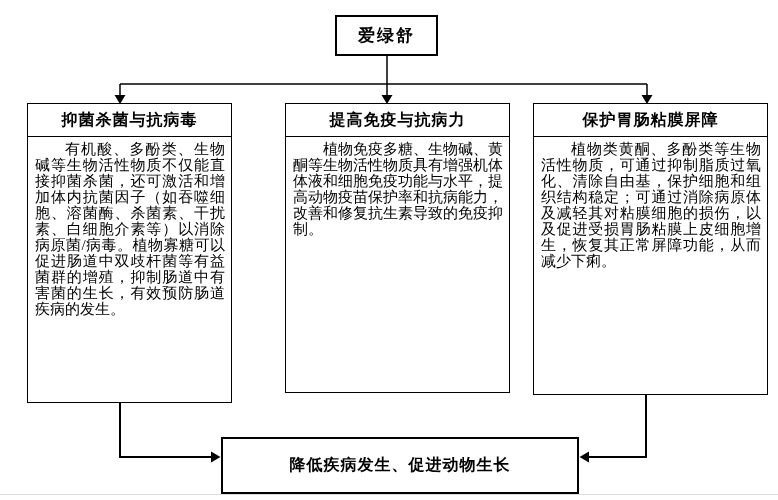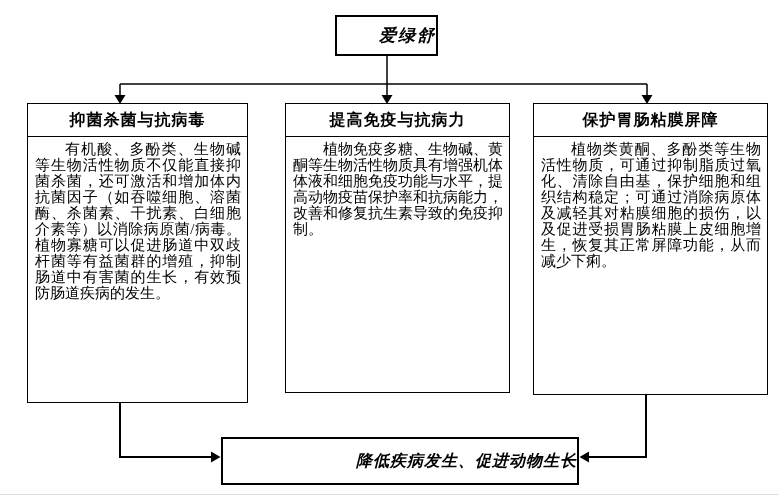--- a/index.html
+++ b/index.html
@@ -18,8 +18,7 @@
     background: #fff;
     display: flex;
     align-items: center;
-    justify-content: flex-end;
-    font-style: italic;
+    justify-content: center;
   }
   .title-box { font-weight: bold; font-size: 17px; letter-spacing: 2px; }
   .branch {

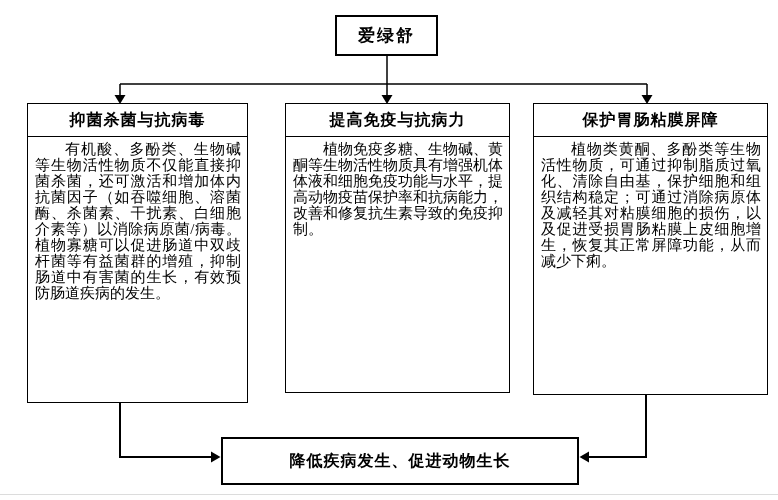--- a/index.html
+++ b/index.html
@@ -93,7 +93,7 @@
     <span>爱绿舒</span>
   </div>
 
-  <div class="branch" style="left:27px; top:103px; width:221px; height:300px;">
+  <div class="branch" style="left:27px; top:103px; width:205px; height:300px;">
     <div class="branch-header">抑菌杀菌与抗病毒</div>
     <div class="branch-body">有机酸、多酚类、生物碱等生物活性物质不仅能直接抑菌杀菌，还可激活和增加体内抗菌因子（如吞噬细胞、溶菌酶、杀菌素、干扰素、白细胞介素等）以消除病原菌/病毒。植物寡糖可以促进肠道中双歧杆菌等有益菌群的增殖，抑制肠道中有害菌的生长，有效预防肠道疾病的发生。</div>
   </div>

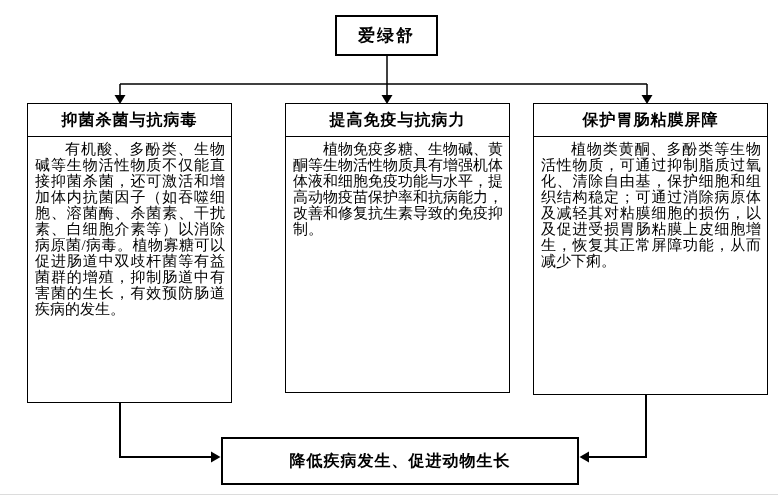--- a/index.html
+++ b/index.html
@@ -108,7 +108,7 @@
     <div class="branch-body">植物类黄酮、多酚类等生物活性物质，可通过抑制脂质过氧化、清除自由基，保护细胞和组织结构稳定；可通过消除病原体及减轻其对粘膜细胞的损伤，以及促进受损胃肠粘膜上皮细胞增生，恢复其正常屏障功能，从而减少下痢。</div>
   </div>
 
-  <div class="box outcome-box" style="left:221px; top:437px; width:358px; height:48px;">
+  <div class="box outcome-box" style="left:221px; top:437px; width:358px; height:57px;">
     <span>降低疾病发生、促进动物生长</span>
   </div>
 

